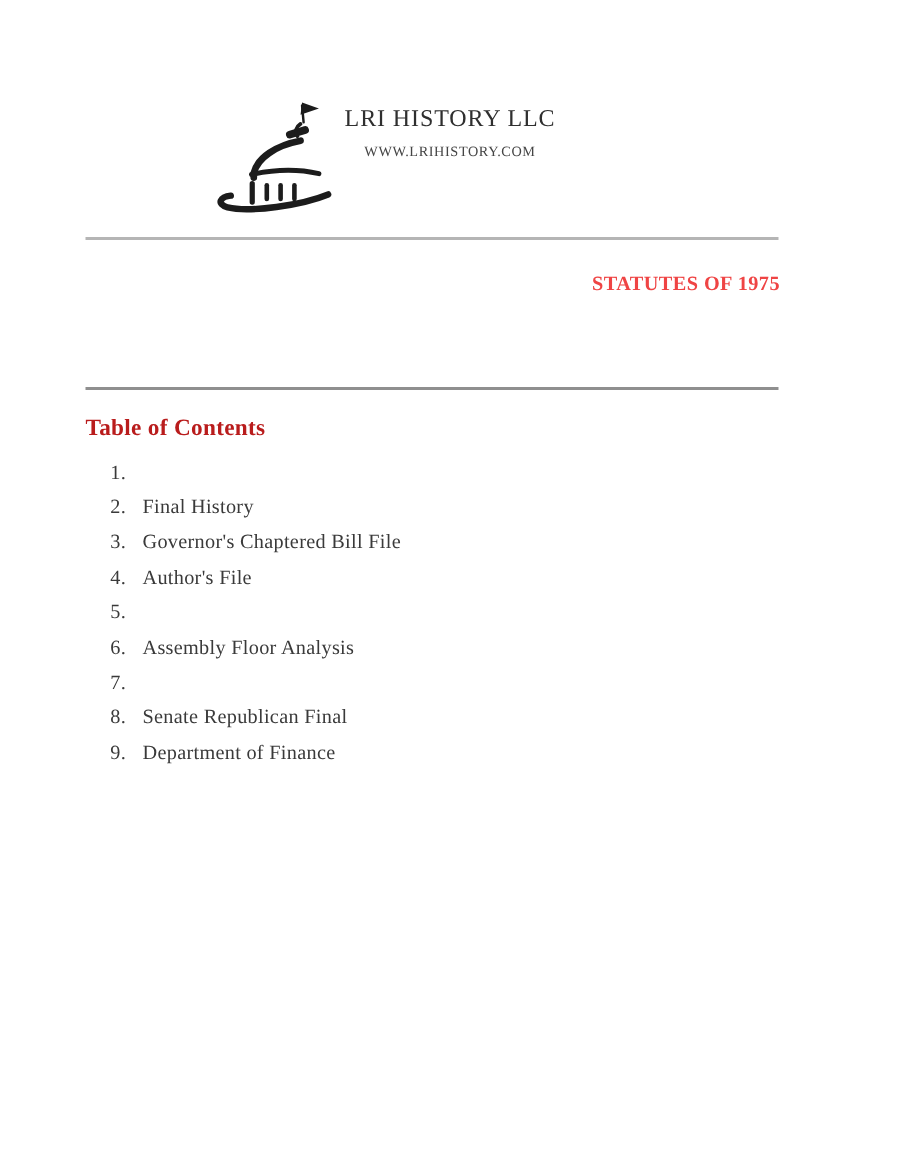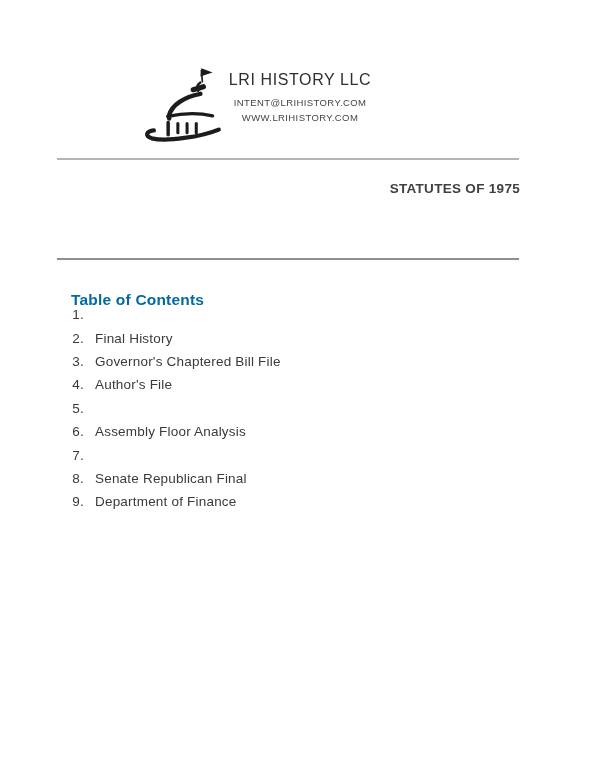--- a/index.html
+++ b/index.html
@@ -7,7 +7,7 @@
     position:relative;
     width:600px; height:641px;
     background:#ffffff;
-    font-family:Liberation Sans, sans-serif;
+    font-family:Liberation Serif, serif;
     overflow:hidden;
   }
   .logo {

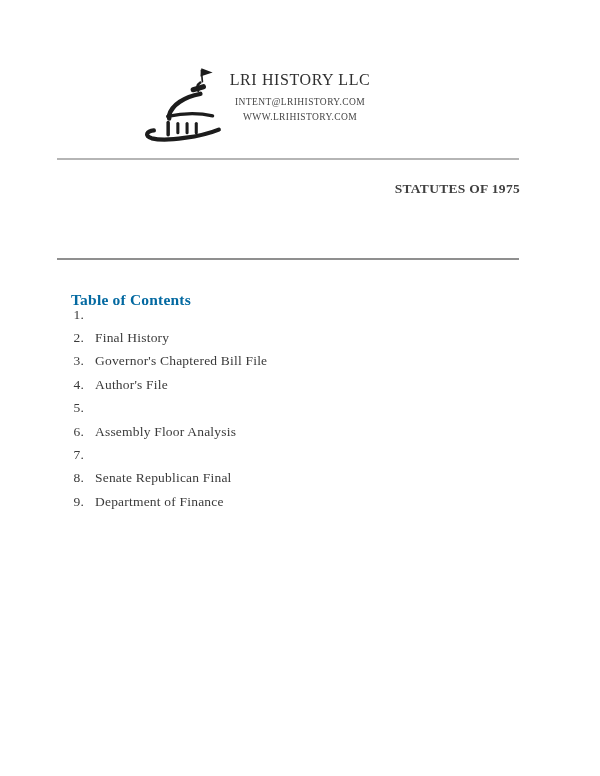--- a/index.html
+++ b/index.html
@@ -80,7 +80,6 @@
 
   <div class="company">
     <div class="company-name">LRI HISTORY LLC</div>
-    <div class="contact-line">INTENT@LRIHISTORY.COM</div>
     <div class="contact-line">WWW.LRIHISTORY.COM</div>
   </div>
 

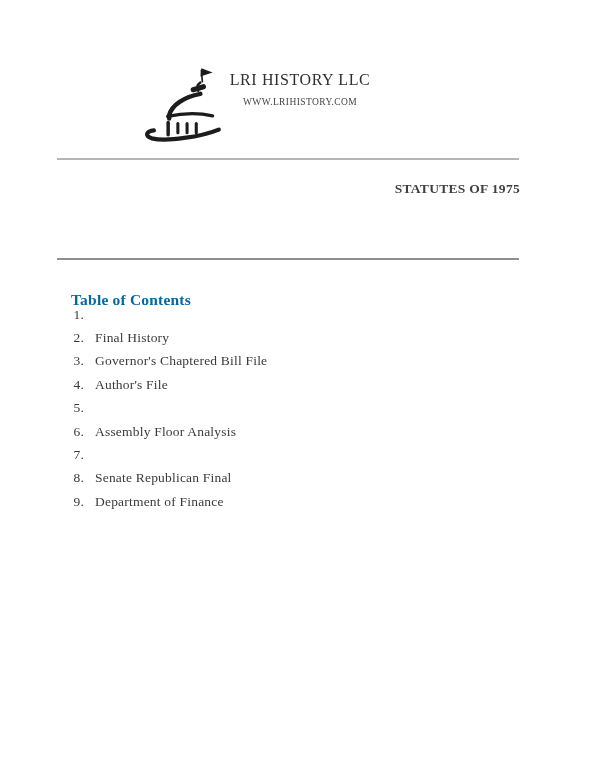--- a/index.html
+++ b/index.html
@@ -33,7 +33,7 @@
     position:absolute; right:80px; top:179px;
     text-align:center; font-weight:bold;
     font-size:13.5px; line-height:20.5px;
-    color:#404040; letter-spacing:0.3px;
+    color:#ef4444; letter-spacing:0.3px;
   }
   .ref-block div { white-space:pre; }
   .toc-title {

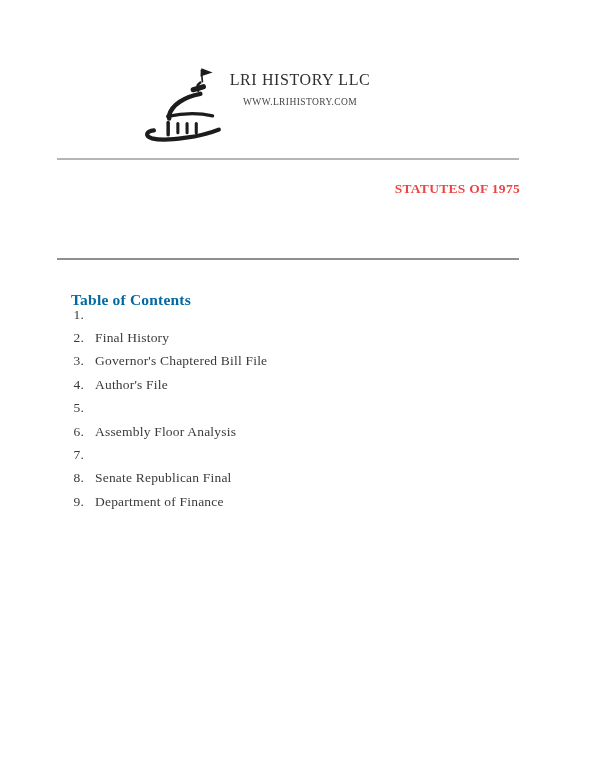--- a/index.html
+++ b/index.html
@@ -38,8 +38,8 @@
   .ref-block div { white-space:pre; }
   .toc-title {
     position:absolute; left:53px; top:273px;
-    margin:18px; font-size:15.5px; font-weight:bold;
-    color:#0369a1; letter-spacing:0.2px;
+    margin:4px; font-size:15.5px; font-weight:bold;
+    color:#b91c1c; letter-spacing:0.2px;
   }
   .toc-list { position:absolute; left:68px; top:303px; }
   .toc-row {

